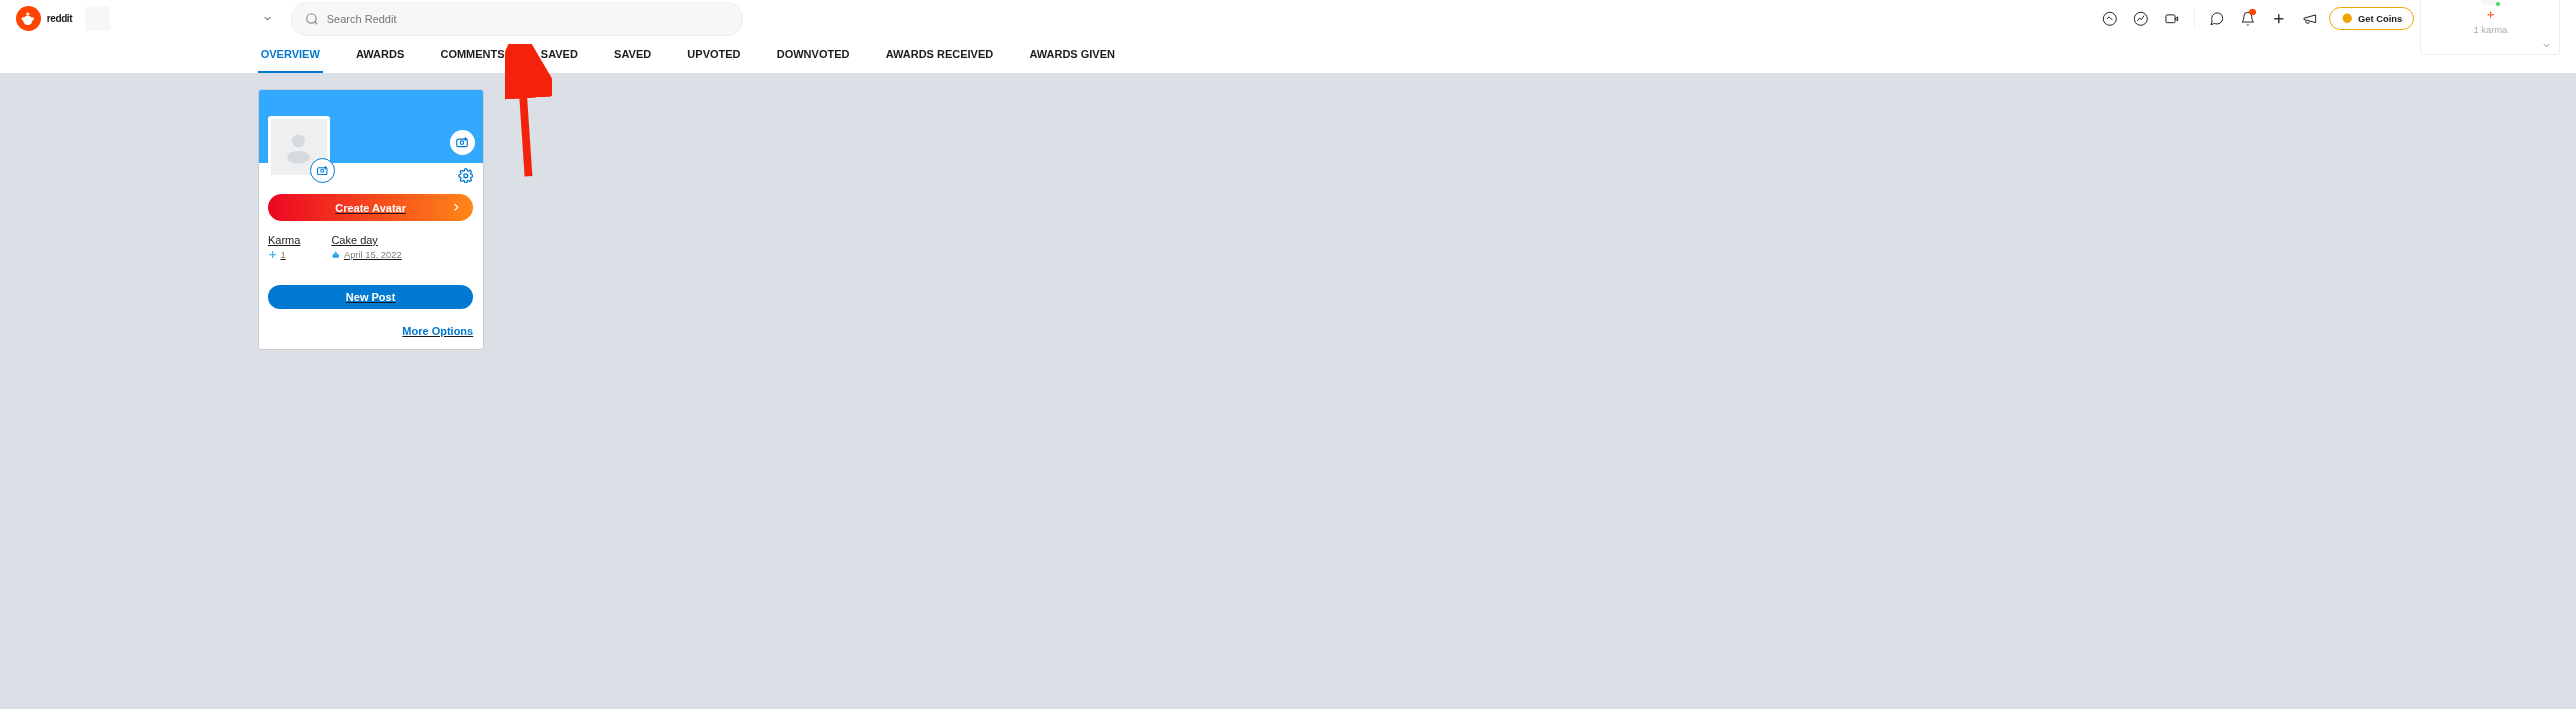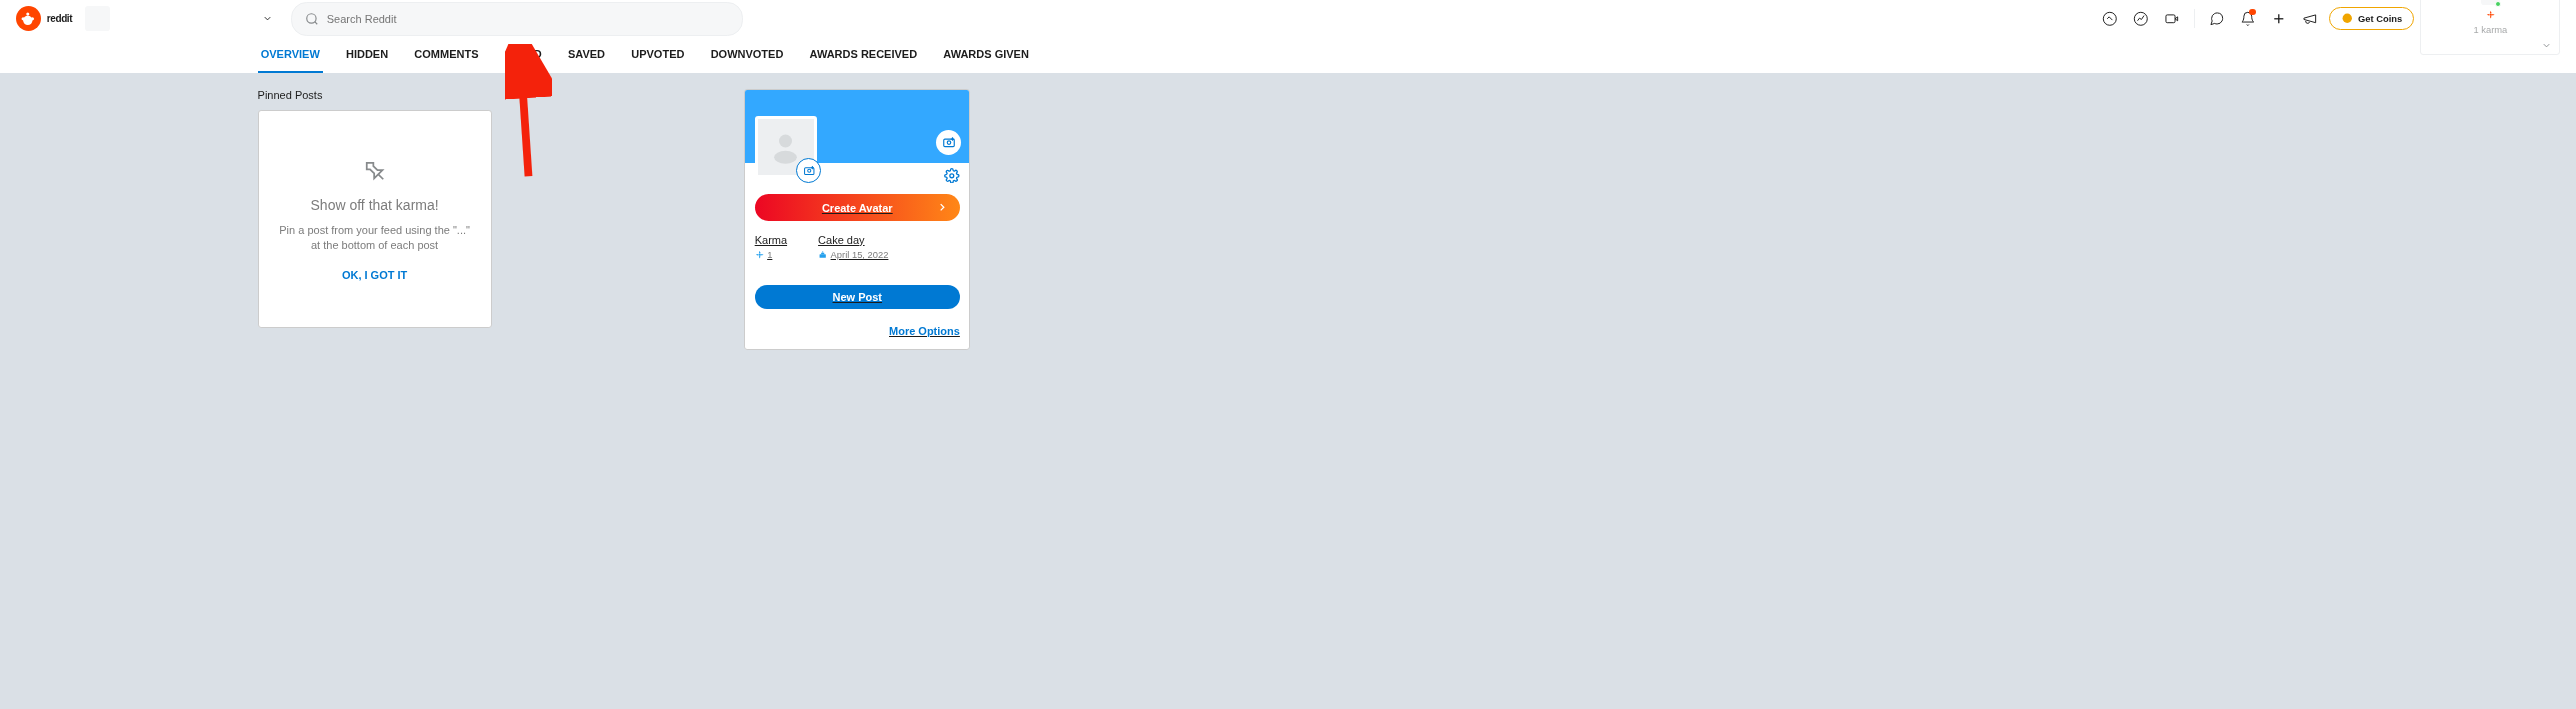--- a/index.html
+++ b/index.html
@@ -25,7 +25,7 @@
 .karma-gear { color: #ff4500; }
 .karma-text { font-size: 9.4px; color: #a8aaab; font-weight: 500; }
 .tabs-wrap { background: #fff; }
-.tabs { display: flex; gap: 20px; padding: 0 15.6px; max-width: 936px; margin: 0 auto; margin-left: 242px; }
+.tabs { display: flex; gap: 30px; padding: 0 15.6px; max-width: 936px; margin: 0 auto; margin-left: 242px; }
 .tab { padding: 11px 3.1px; font-size: 11px; font-weight: 700; color: #1c1c1c; cursor: pointer; white-space: nowrap; border-bottom: 2.3px solid transparent; }
 .tab.active { color: #0079d3; border-bottom-color: #0079d3; }
 .content { display: flex; gap: 18.7px; max-width: 936px; margin: 0 auto; margin-left: 242px; padding: 15.6px; }

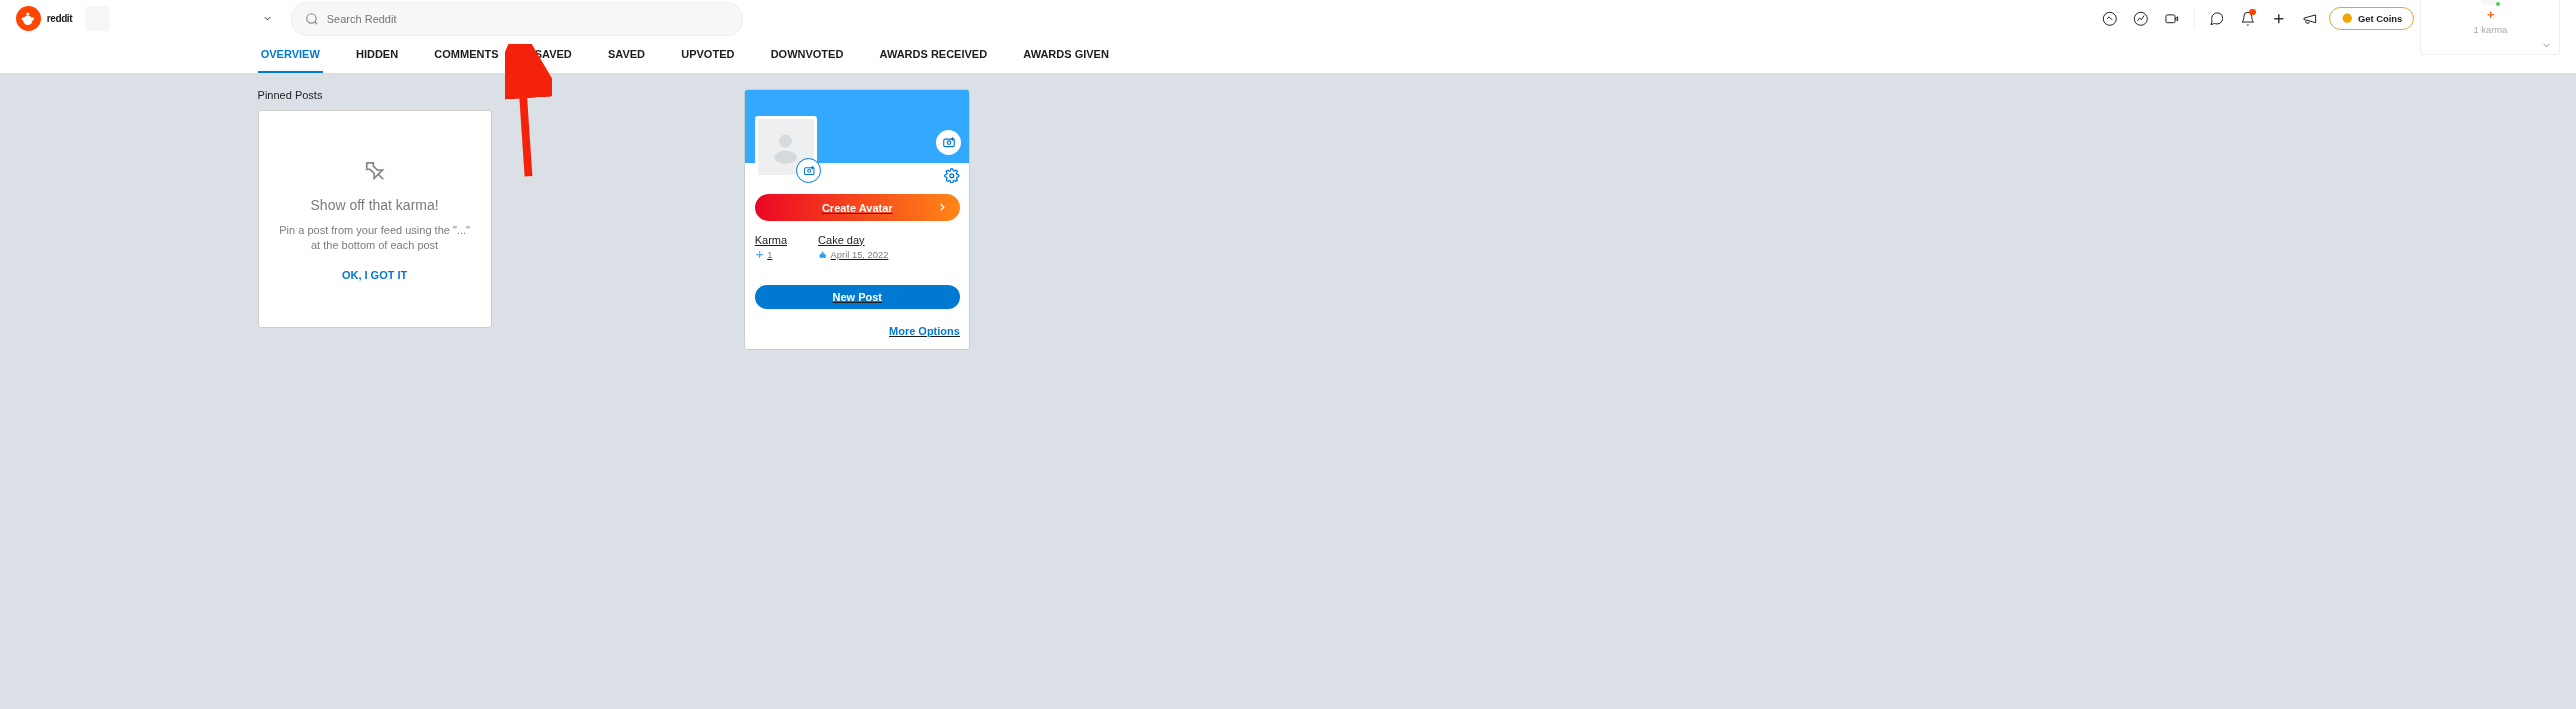--- a/index.html
+++ b/index.html
@@ -157,7 +157,7 @@
 <div class="tabs-wrap">
   <div class="tabs" id="tabs">
       <div class="tab active">OVERVIEW</div>
-      <div class="tab">HIDDEN</div>
+      <div class="tab">AWARDS</div>
       <div class="tab">COMMENTS</div>
       <div class="tab">SAVED</div>
       <div class="tab">SAVED</div>

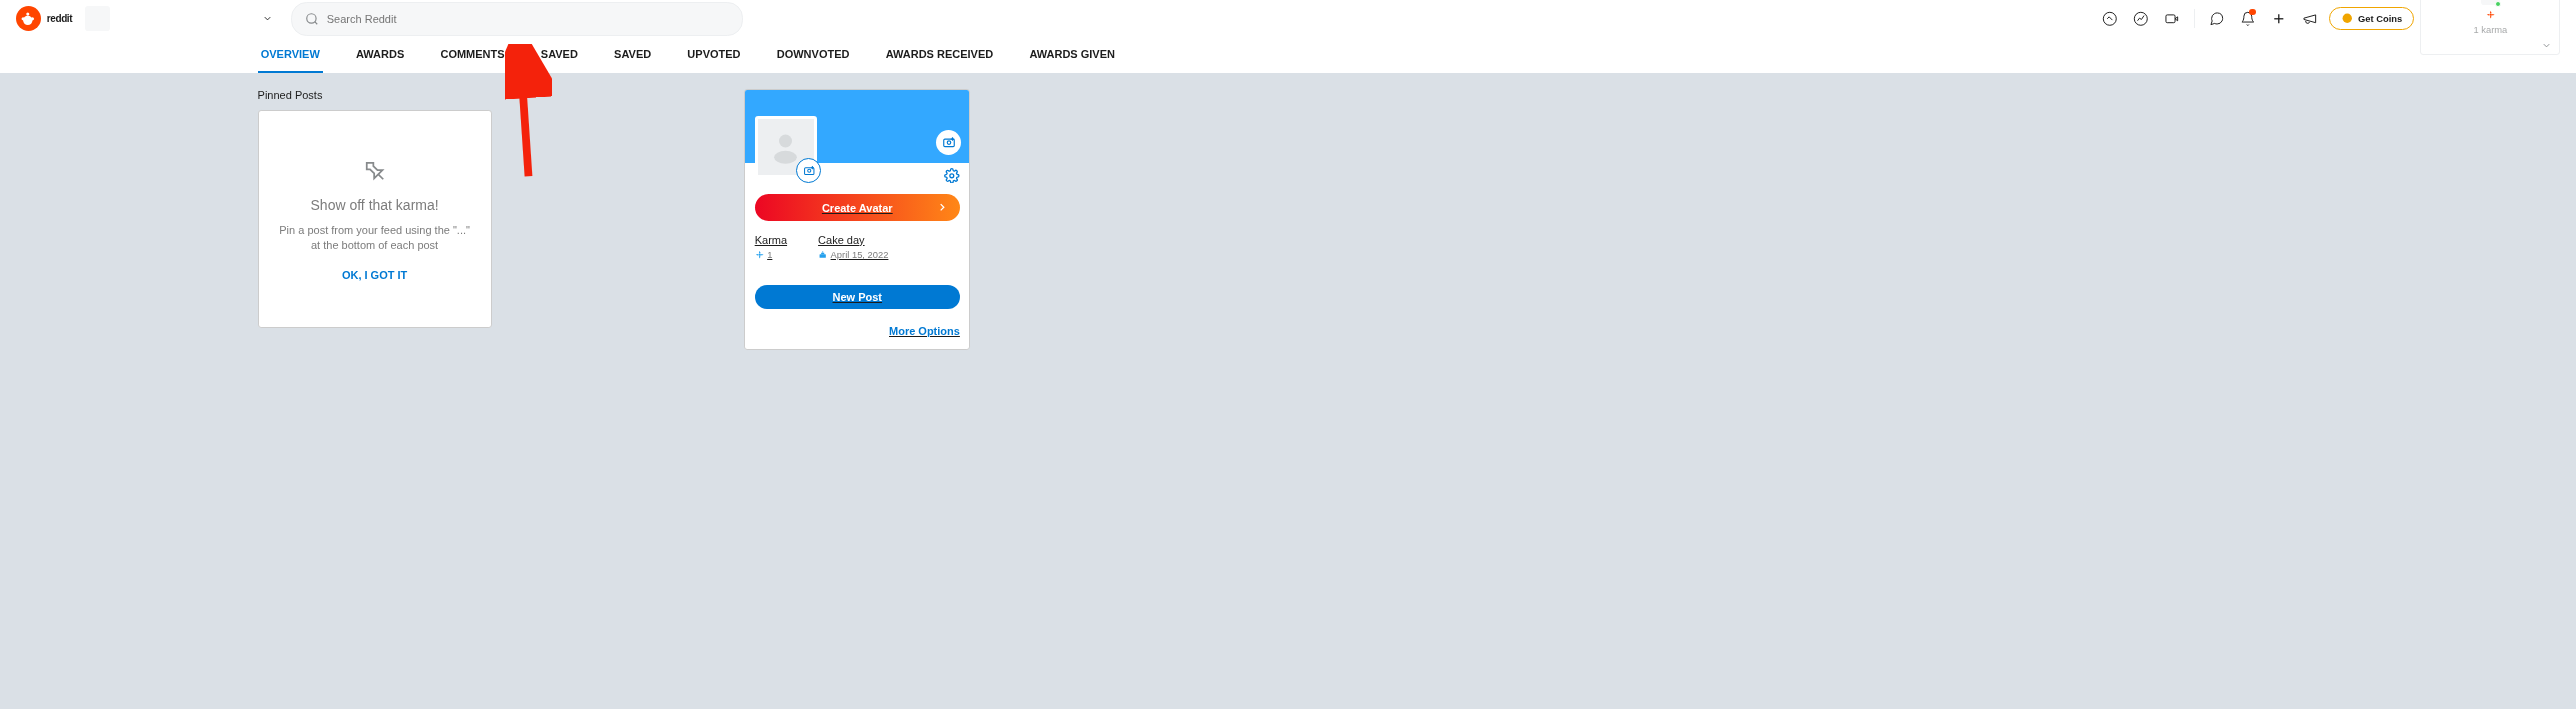--- a/index.html
+++ b/index.html
@@ -169,18 +169,6 @@
 </div>
 
 <div class="content">
-  <div class="main-col">
-    <div class="section-title">Pinned Posts</div>
-    <div class="pinned-card">
-      <svg class="pin-icon" width="28" height="28" viewBox="0 0 24 24" fill="none" stroke="currentColor" stroke-width="1.5">
-          <path d="M12 2l4 4-2 2v5l3 3H7l3-3V8L8 6z"></path>
-          <line x1="12" y1="16" x2="12" y2="22"></line>
-        </svg>
-      <div class="pinned-title">Show off that karma!</div>
-      <div class="pinned-desc">Pin a post from your feed using the "..." at the bottom of each post</div>
-      <div class="ok-btn">OK, I GOT IT</div>
-    </div>
-  </div>
 
   <div class="side-col">
     <div class="profile-card">

